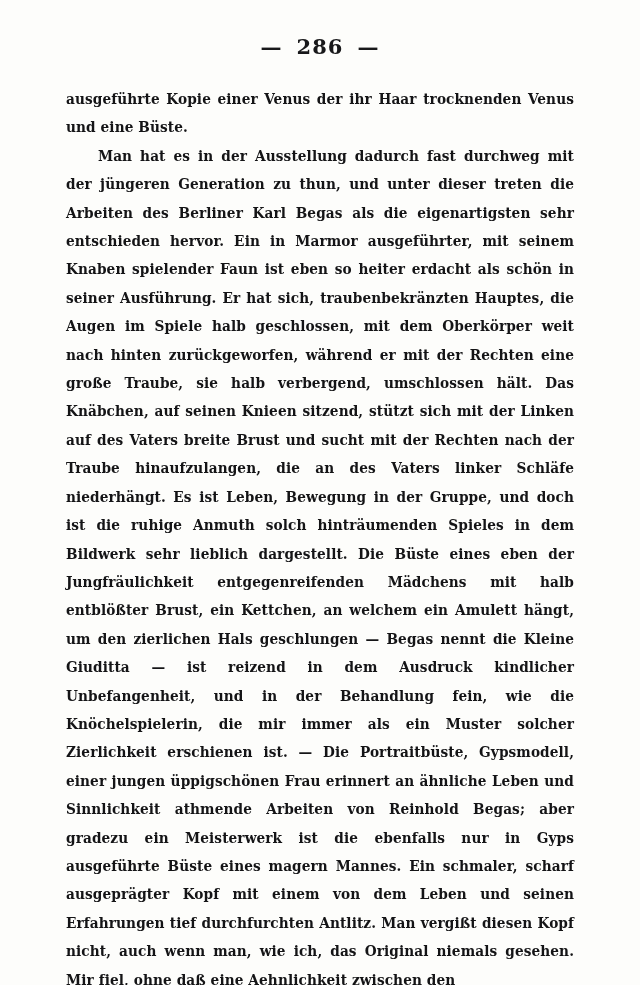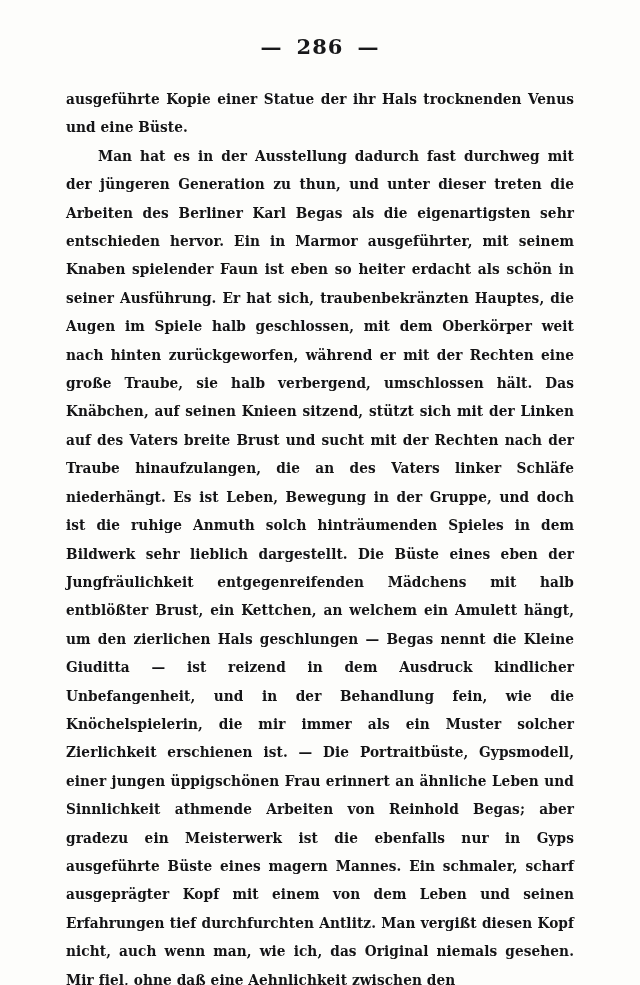--- a/index.html
+++ b/index.html
@@ -70,7 +70,7 @@
   </div>
 
   <div class="body-text fraktur">
-    <p>ausgeführte Kopie einer Statue der ihr Hals trocknenden Venus und eine Büste.</p>
+    <p>ausgeführte Kopie einer Venus der ihr Haar trocknenden Venus und eine Büste.</p>
     <p class="indent">Man hat es in der Ausstellung dadurch fast durchweg mit der jüngeren Generation zu thun, und unter dieser treten die Arbeiten des Berliner Karl Begas als die eigenartigsten sehr entschieden hervor. Ein in Marmor ausgeführter, mit seinem Knaben spielender Faun ist eben so heiter erdacht als schön in seiner Ausführung. Er hat sich, traubenbekränzten Hauptes, die Augen im Spiele halb geschlossen, mit dem Oberkörper weit nach hinten zurückgeworfen, während er mit der Rechten eine große Traube, sie halb verbergend, umschlossen hält. Das Knäbchen, auf seinen Knieen sitzend, stützt sich mit der Linken auf des Vaters breite Brust und sucht mit der Rechten nach der Traube hinaufzulangen, die an des Vaters linker Schläfe niederhängt. Es ist Leben, Bewegung in der Gruppe, und doch ist die ruhige Anmuth solch hinträumenden Spieles in dem Bildwerk sehr lieblich dargestellt. Die Büste eines eben der Jungfräulichkeit entgegenreifenden Mädchens mit halb entblößter Brust, ein Kettchen, an welchem ein Amulett hängt, um den zierlichen Hals geschlungen — Begas nennt die Kleine Giuditta — ist reizend in dem Ausdruck kindlicher Unbefangenheit, und in der Behandlung fein, wie die Knöchelspielerin, die mir immer als ein Muster solcher Zierlichkeit erschienen ist. — Die Portraitbüste, Gypsmodell, einer jungen üppigschönen Frau erinnert an ähnliche Leben und Sinnlichkeit athmende Arbeiten von Reinhold Begas; aber gradezu ein Meisterwerk ist die ebenfalls nur in Gyps ausgeführte Büste eines magern Mannes. Ein schmaler, scharf ausgeprägter Kopf mit einem von dem Leben und seinen Erfahrungen tief durchfurchten Antlitz. Man vergißt diesen Kopf nicht, auch wenn man, wie ich, das Original niemals gesehen. Mir fiel, ohne daß eine Aehnlichkeit zwischen den</p>
   </div>
 

